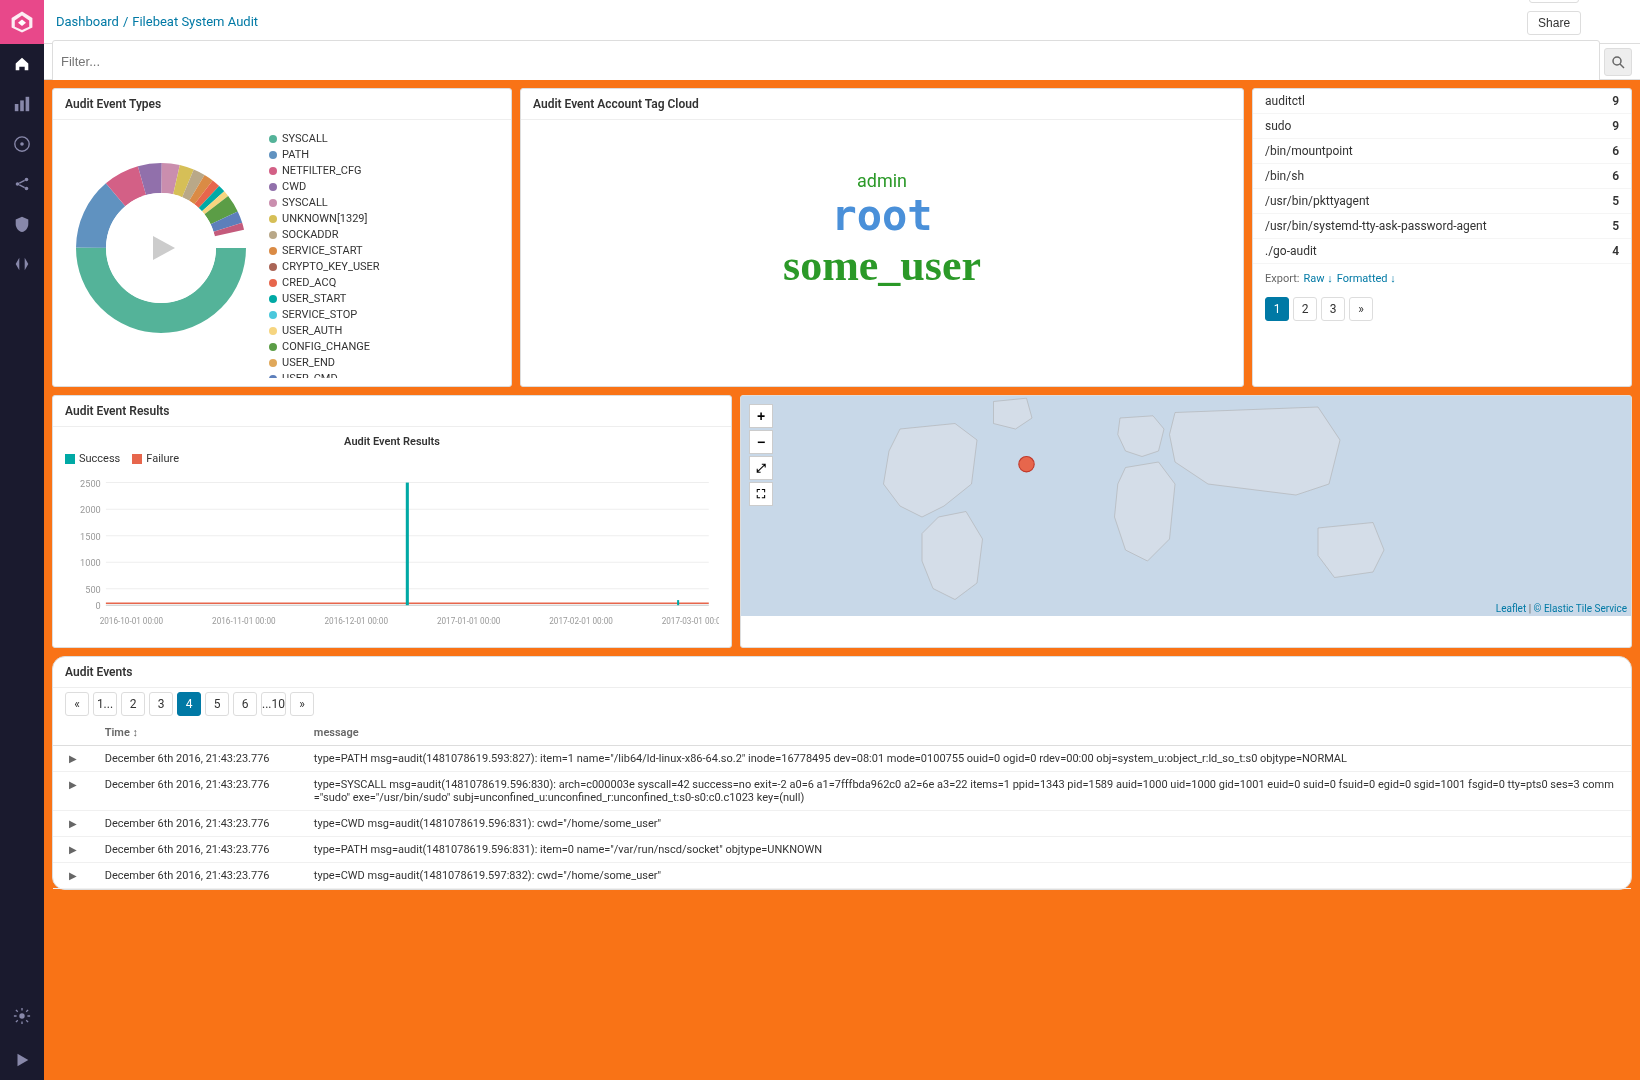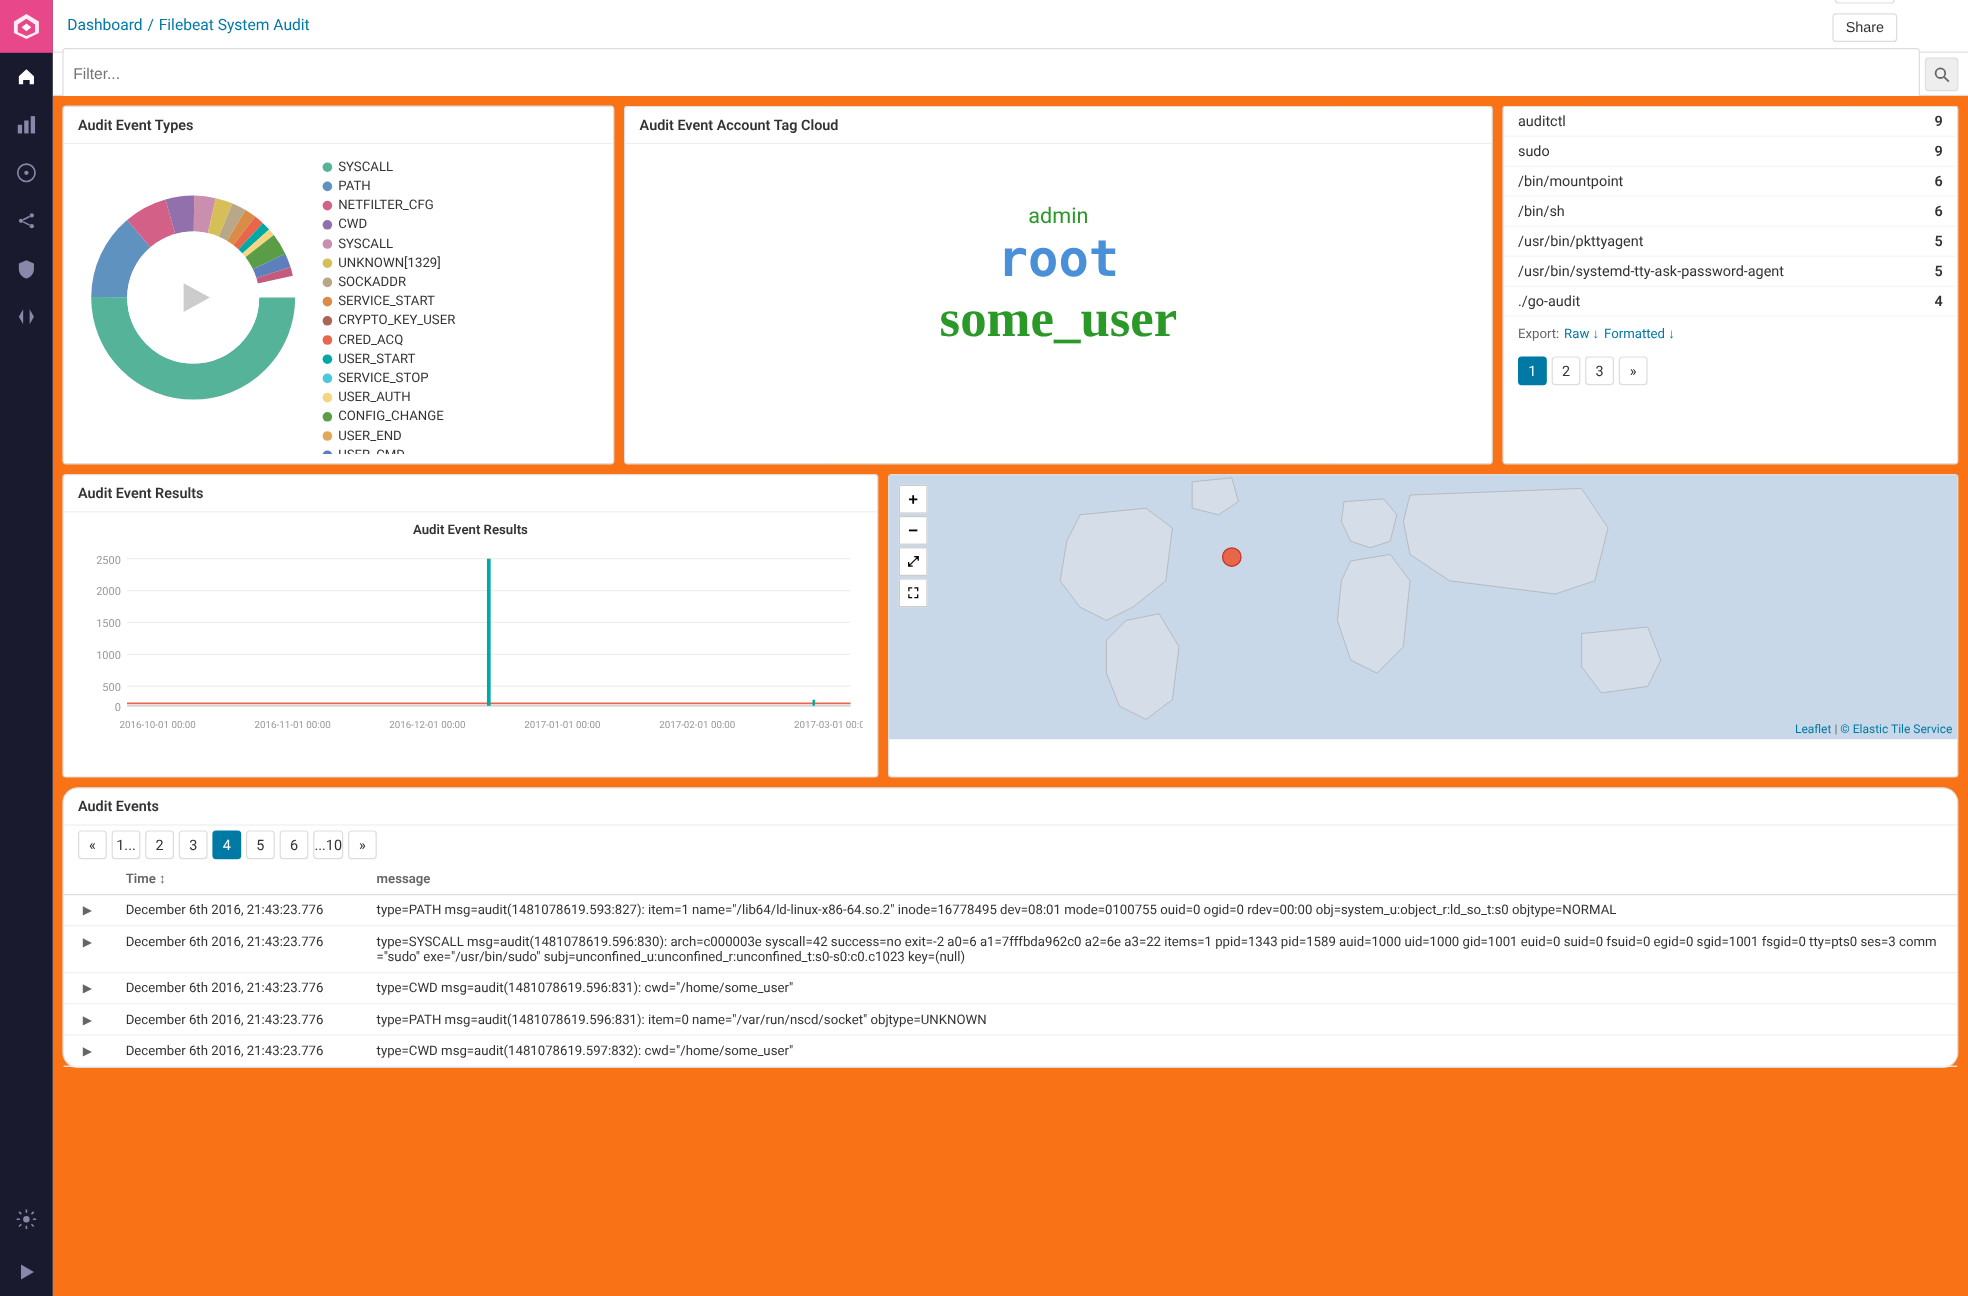--- a/index.html
+++ b/index.html
@@ -357,6 +357,16 @@
         <div class="panel-title">Audit Event Results</div>
         <div class="chart-area">
           <div style="text-align:center; font-size:11px; font-weight:600; margin-bottom:4px;">Audit Event Results</div>
+          <div class="chart-legend">
+            <div class="chart-legend-item">
+              <div class="chart-legend-color" style="background:#00A9A5;"></div>
+              <span>Success</span>
+            </div>
+            <div class="chart-legend-item">
+              <div class="chart-legend-color" style="background:#E7664C;"></div>
+              <span>Failure</span>
+            </div>
+          </div>
           <svg class="chart-svg" viewBox="0 0 640 150">
 
             <line x1="40" y1="10" x2="630" y2="10" stroke="#eee" stroke-width="1"></line>

